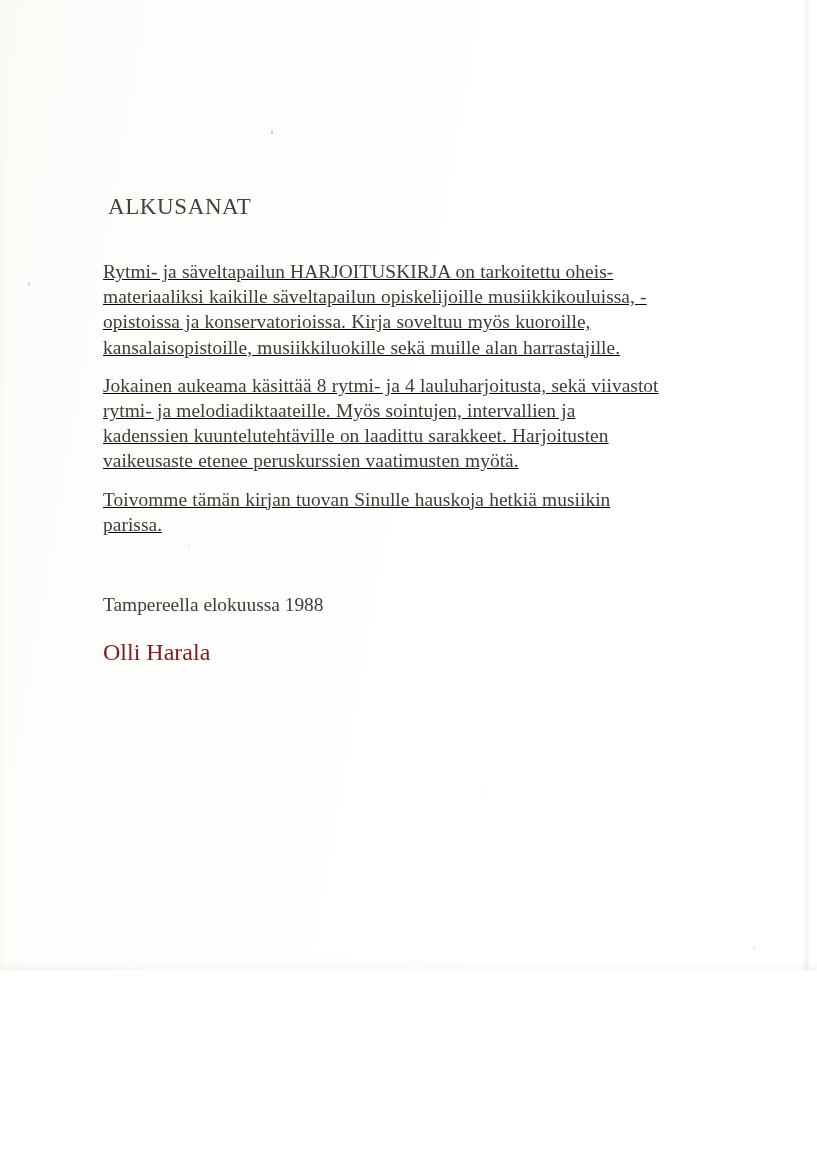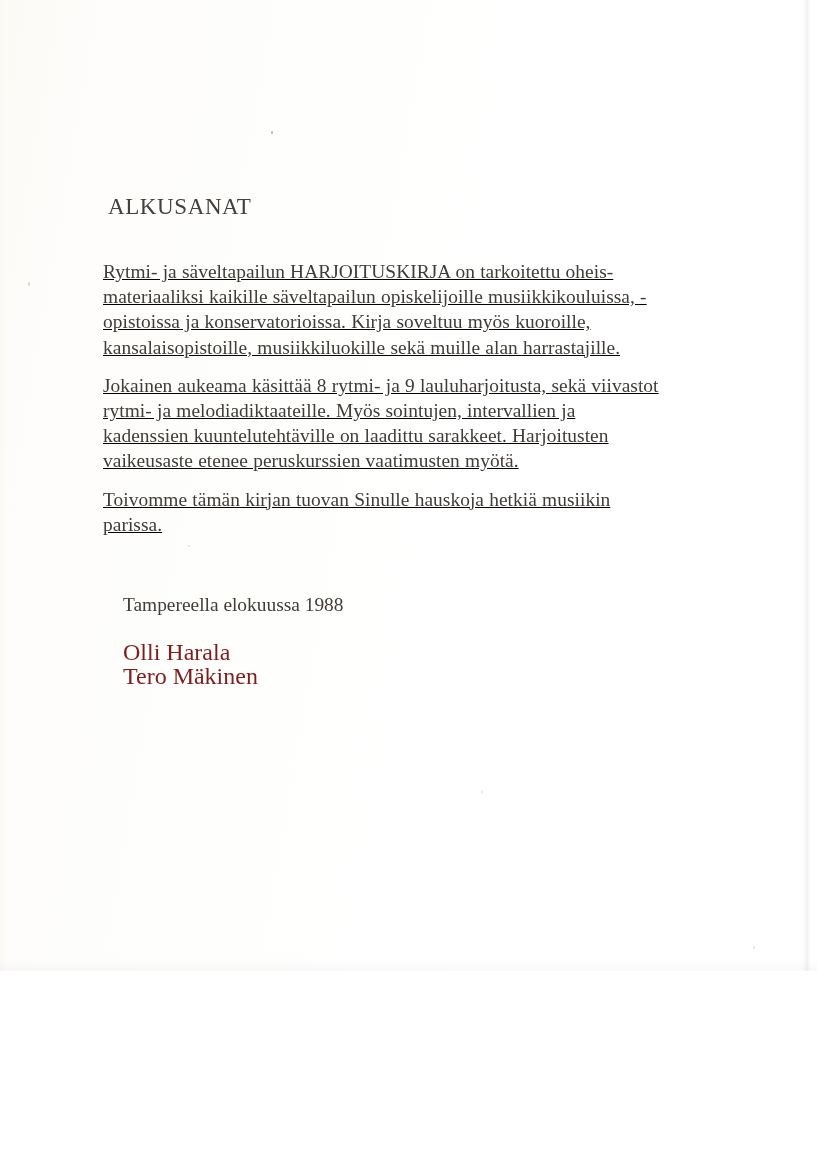--- a/index.html
+++ b/index.html
@@ -164,7 +164,7 @@
 
     <div class="body-block">
       <p class="para">Rytmi- ja säveltapailun HARJOITUSKIRJA on tarkoitettu oheis-materiaaliksi kaikille säveltapailun opiskelijoille musiikkikouluissa, -opistoissa ja konservatorioissa. Kirja soveltuu myös kuoroille, kansalaisopistoille, musiikkiluokille sekä muille alan harrastajille.</p>
-      <p class="para">Jokainen aukeama käsittää 8 rytmi- ja 9 lauluharjoitusta, sekä viivastot rytmi- ja melodiadiktaateille. Myös sointujen, intervallien ja kadenssien kuuntelutehtäville on laadittu sarakkeet. Harjoitusten vaikeusaste etenee peruskurssien vaatimusten myötä.</p>
+      <p class="para">Jokainen aukeama käsittää 8 rytmi- ja 4 lauluharjoitusta, sekä viivastot rytmi- ja melodiadiktaateille. Myös sointujen, intervallien ja kadenssien kuuntelutehtäville on laadittu sarakkeet. Harjoitusten vaikeusaste etenee peruskurssien vaatimusten myötä.</p>
       <p class="para">Toivomme tämän kirjan tuovan Sinulle hauskoja hetkiä musiikin parissa.</p>
     </div>
 

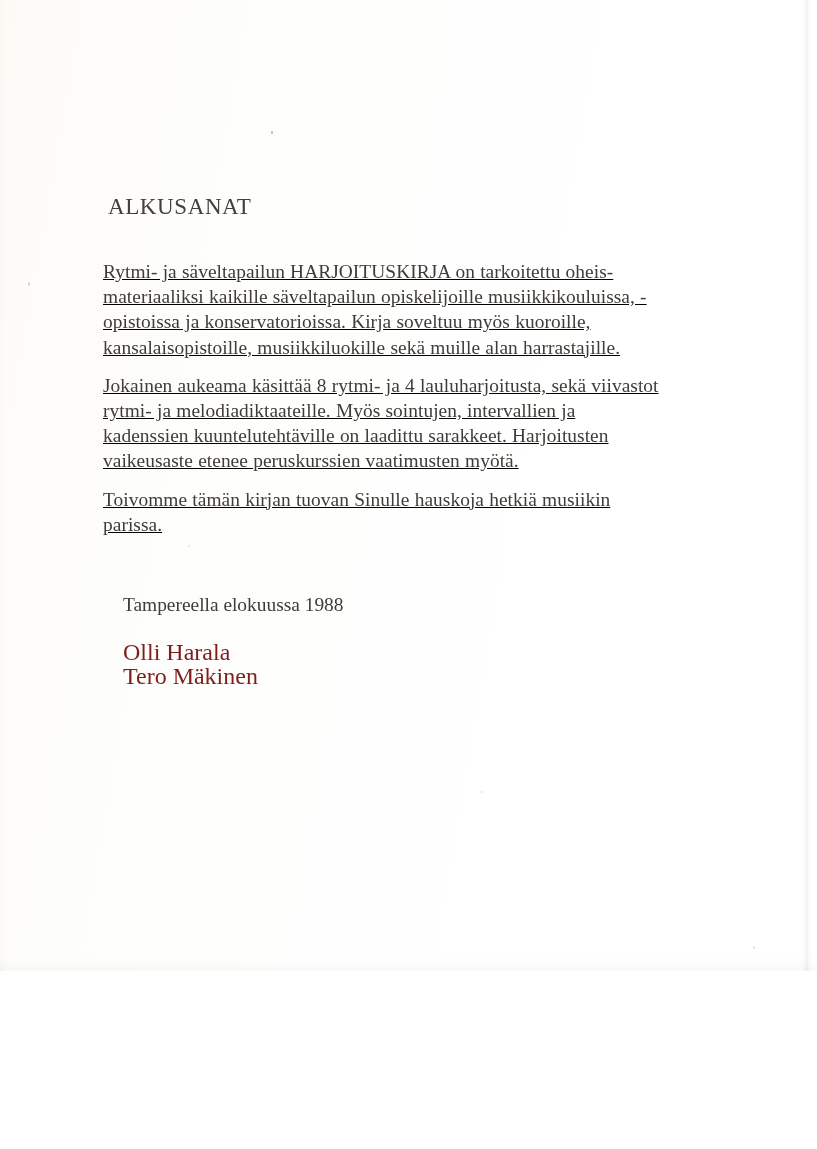--- a/index.html
+++ b/index.html
@@ -124,7 +124,6 @@
     left: 0;
     top: 592px;
     width: 420px;
-    margin-left: 20px;
   }
 
   .sig-date {

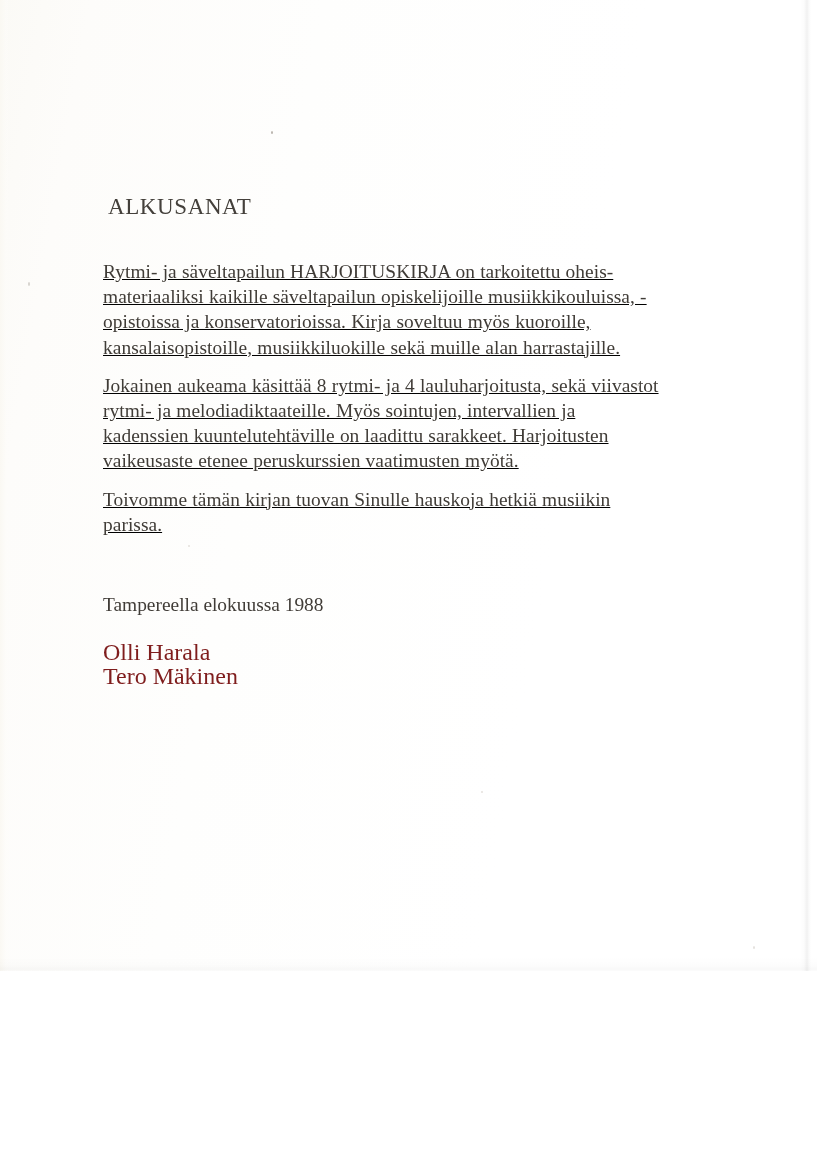--- a/index.html
+++ b/index.html
@@ -170,7 +170,6 @@
     <div class="signature-block">
       <p class="sig-date">Tampereella elokuussa 1988</p>
       <p class="sig-name">Olli Harala</p>
-      <p class="sig-name">Tero Mäkinen</p>
     </div>
 
   </div>

